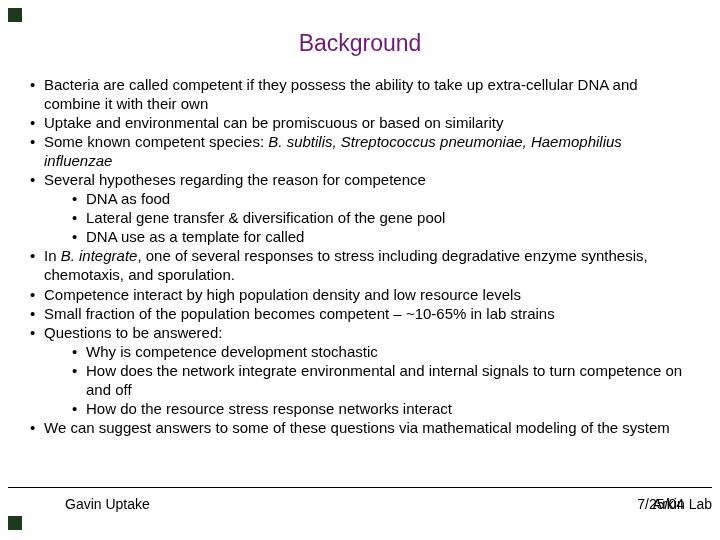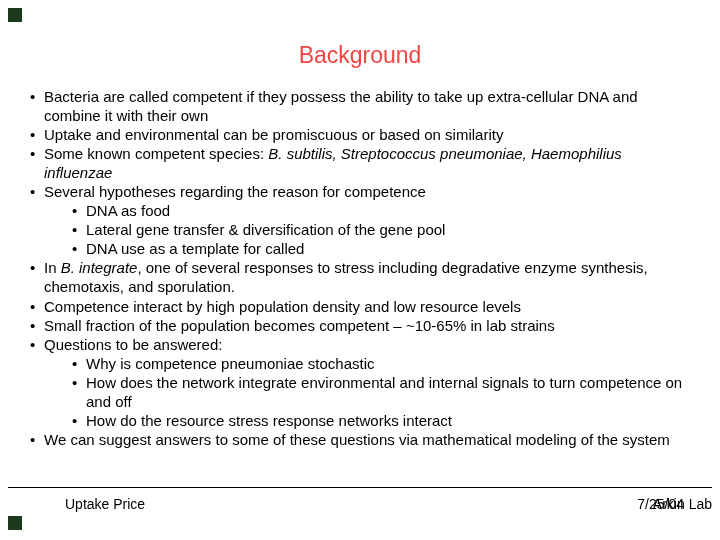--- a/index.html
+++ b/index.html
@@ -25,12 +25,12 @@
   .corner-square.top { left: 8px; top: 8px; }
   .corner-square.bottom { left: 8px; top: 516px; }
   .slide-title {
-    margin: 16px;
+    margin: 4px;
     padding-top: 26px;
     text-align: center;
     font-size: 23px;
     font-weight: normal;
-    color: #ef4444;
+    color: #701a75;
     font-family: "Liberation Sans", sans-serif;
   }
   .bullet-list {

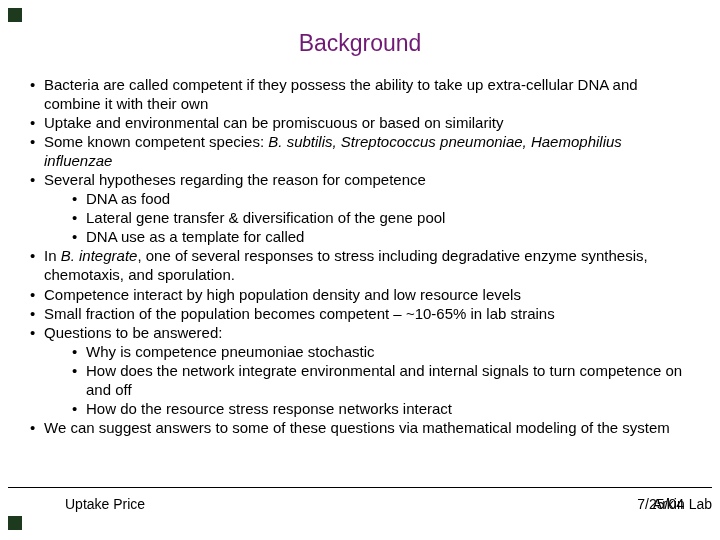--- a/index.html
+++ b/index.html
@@ -130,7 +130,7 @@
       </div>
       <div class="bullet level2">
         <span class="marker">•</span>
-        <span class="text"><span>Why is competence pneumoniae stochastic</span></span>
+        <span class="text"><span>Why is competence development stochastic</span></span>
       </div>
       <div class="bullet level2">
         <span class="marker">•</span>

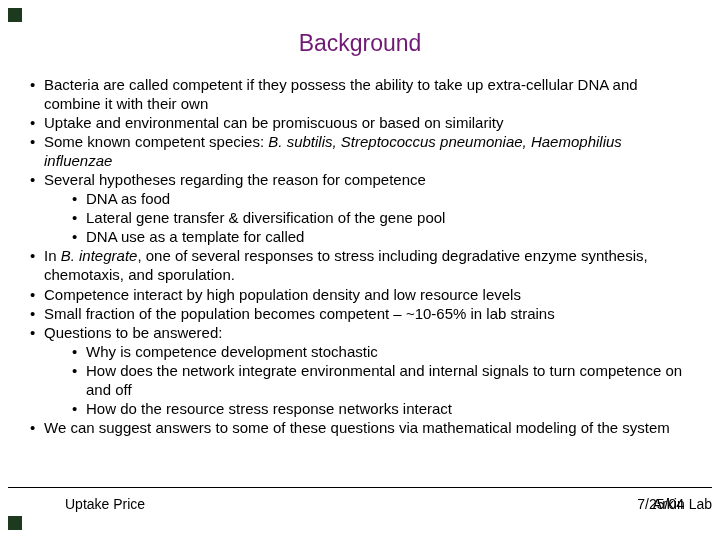--- a/index.html
+++ b/index.html
@@ -149,7 +149,7 @@
   <div class="footer-divider"></div>
 
   <div class="footer">
-    <span class="left">Uptake Price</span>
+    <span class="left">Gavin Uptake</span>
     <span class="center">Arkin Lab</span>
     <span class="right">7/25/04</span>
   </div>

